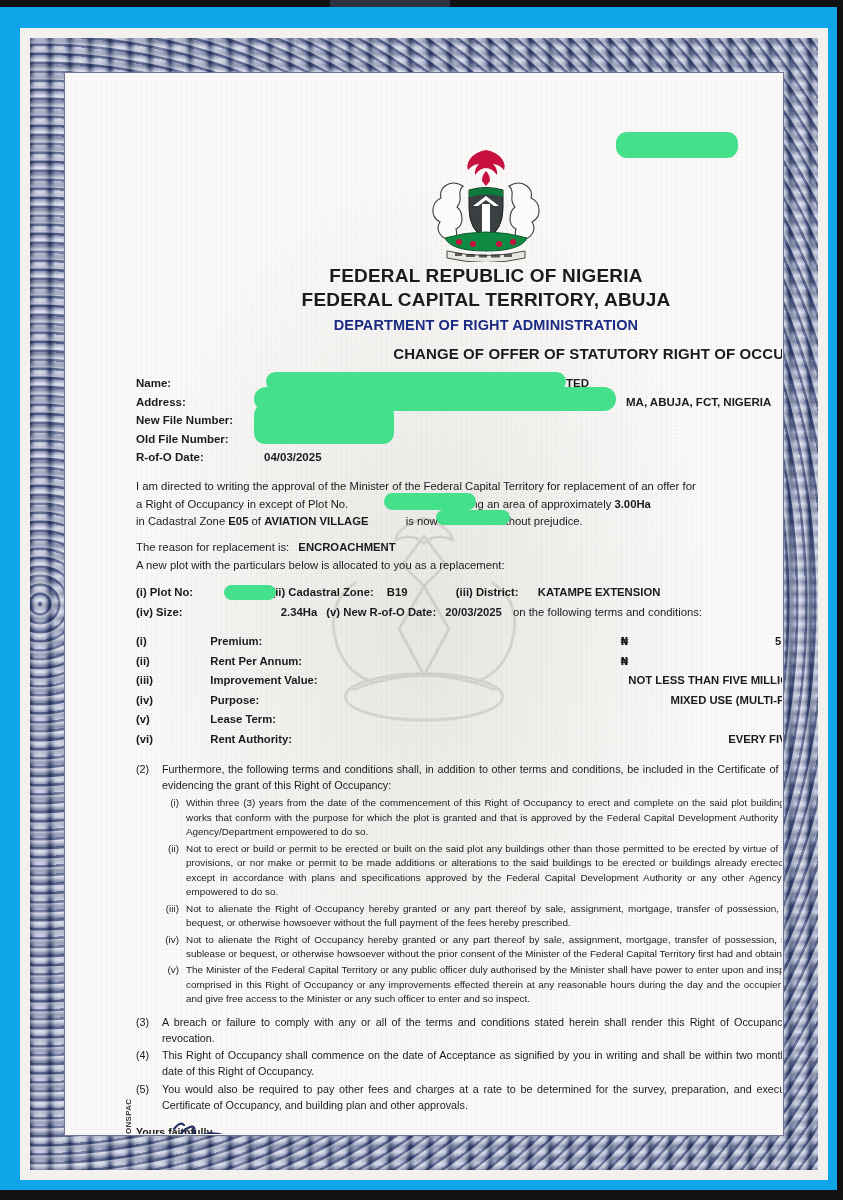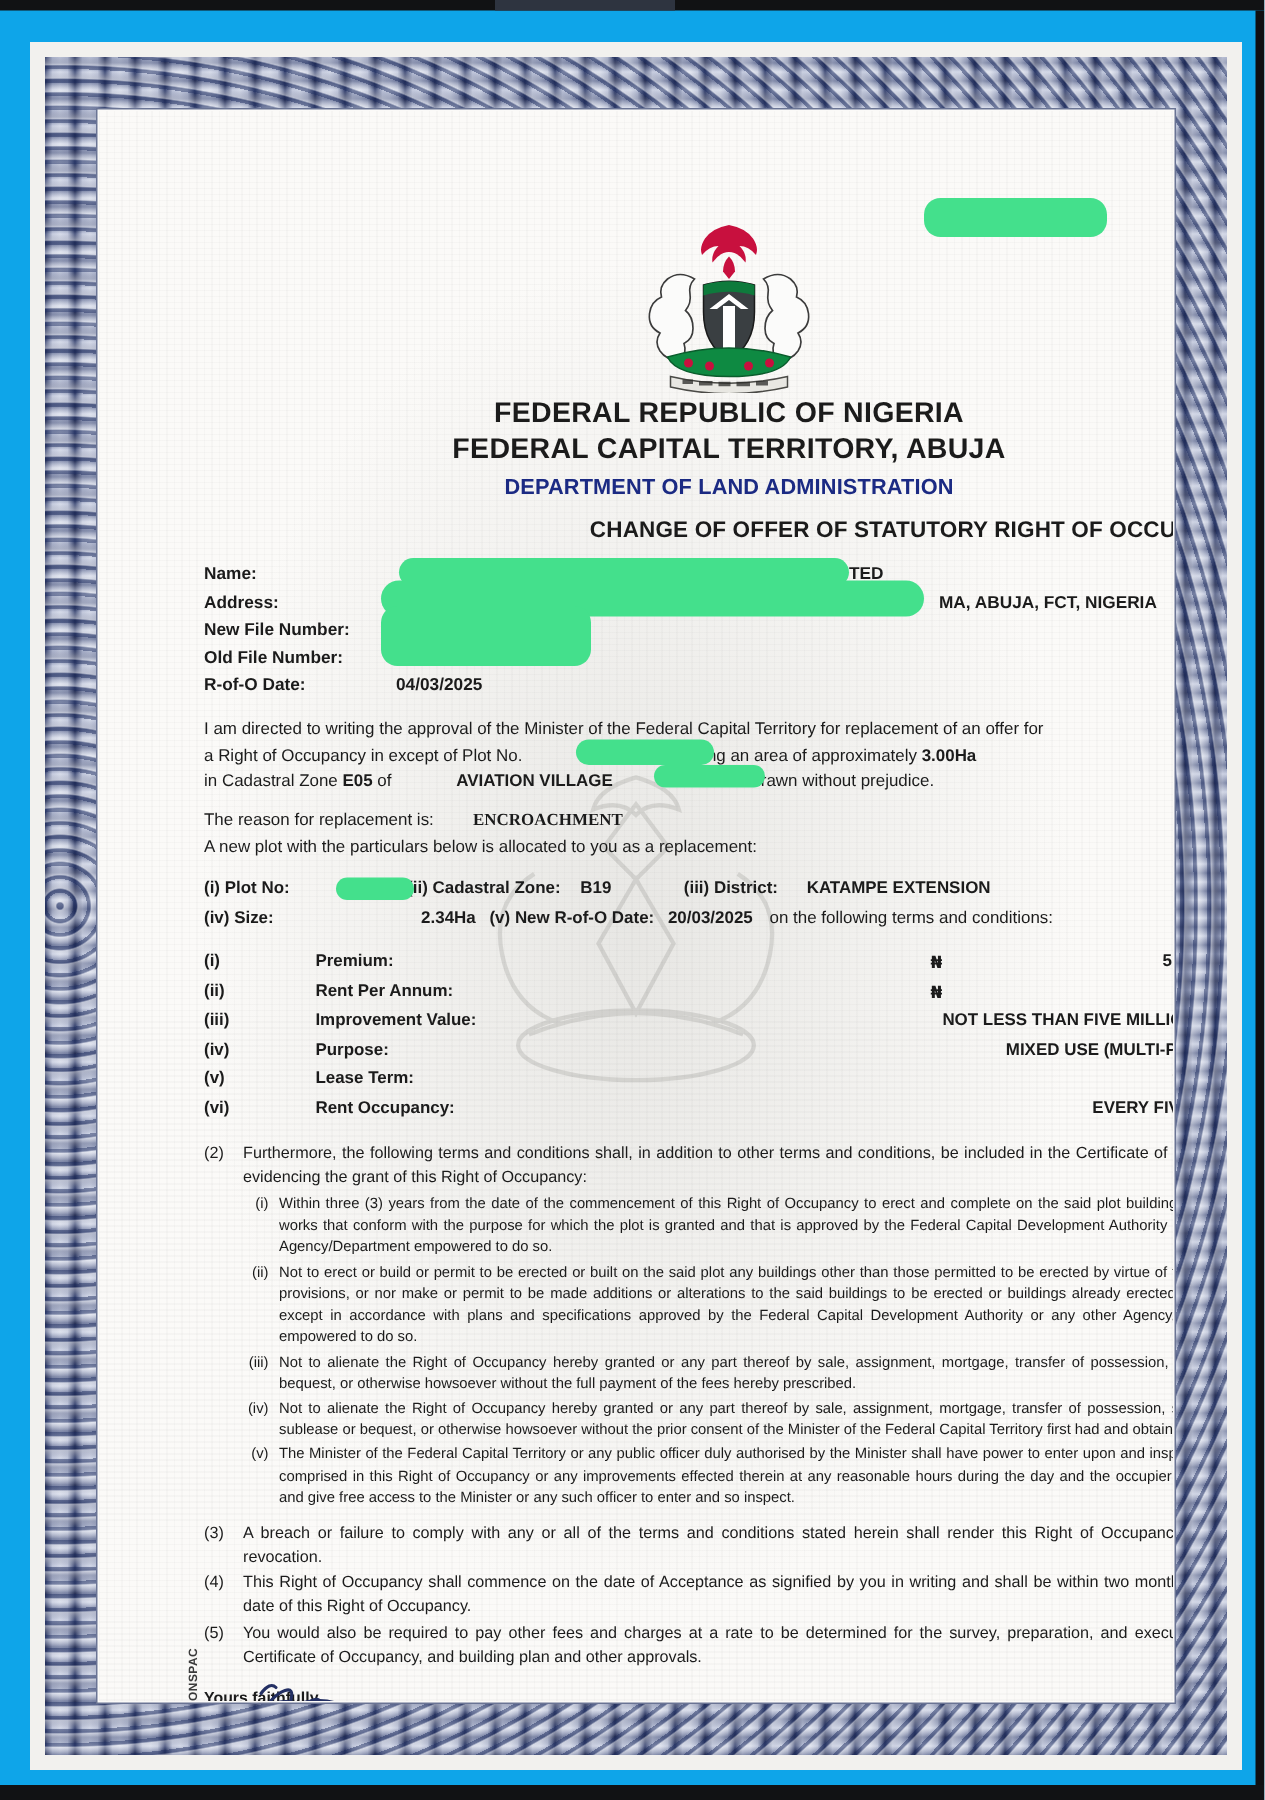--- a/index.html
+++ b/index.html
@@ -340,7 +340,7 @@
 
         <h1 class="t1">FEDERAL REPUBLIC OF NIGERIA</h1>
         <h1 class="t2">FEDERAL CAPITAL TERRITORY, ABUJA</h1>
-        <div class="t3">DEPARTMENT OF LAND ADMINISTRATION</div>
+        <div class="t3">DEPARTMENT OF RIGHT ADMINISTRATION</div>
         <div class="t4">CHANGE OF OFFER OF STATUTORY RIGHT OF OCCUPANCY</div>
 
         <div class="fields">

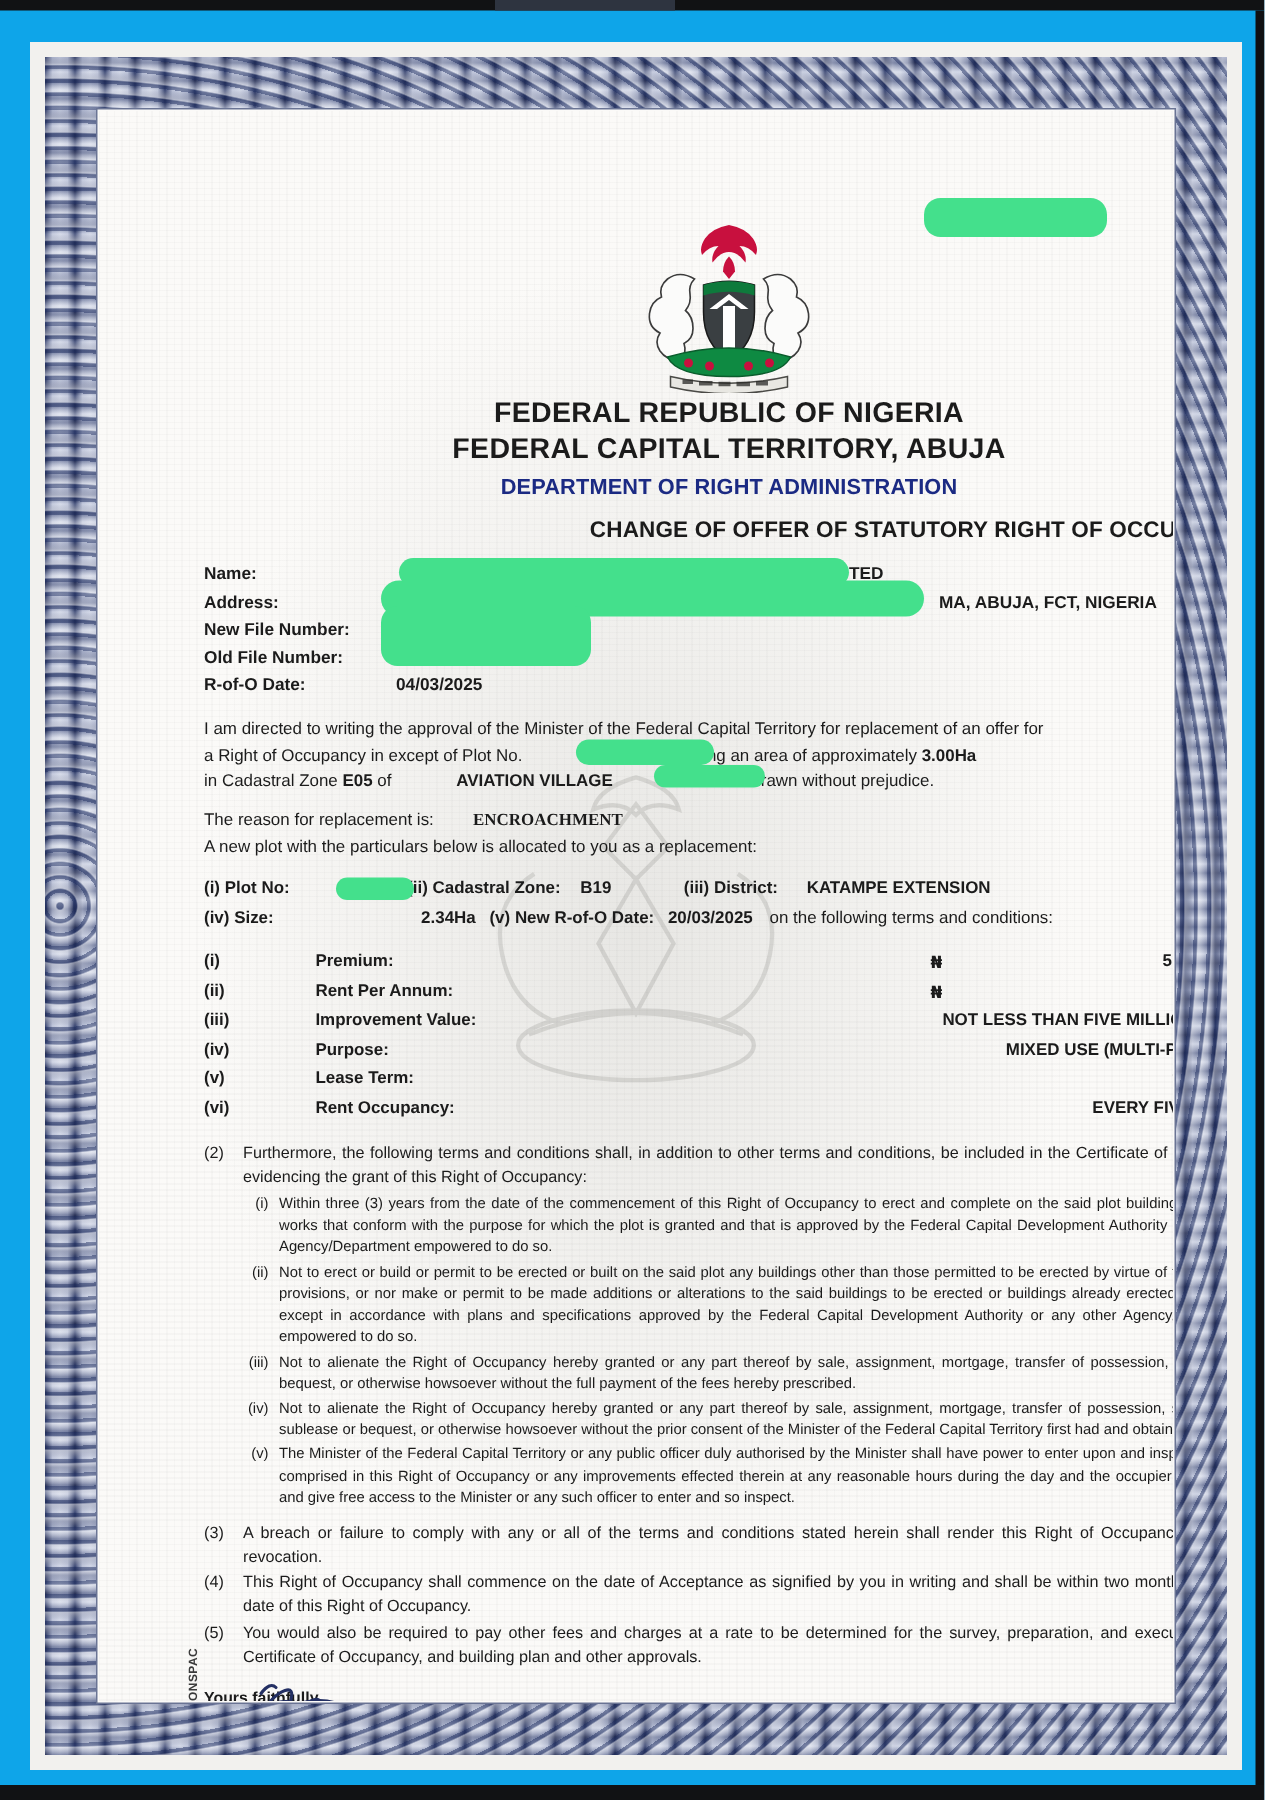--- a/index.html
+++ b/index.html
@@ -391,7 +391,7 @@
             <span>in Cadastral Zone</span>
             <b>E05</b>
             <span>of</span>
-            <b style="margin-left:40px;">AVIATION VILLAGE</b>
+            <b style="">AVIATION VILLAGE</b>
             <span style="margin-left:34px;">is now withdrawn without prejudice.</span>
           </div>
         </div>

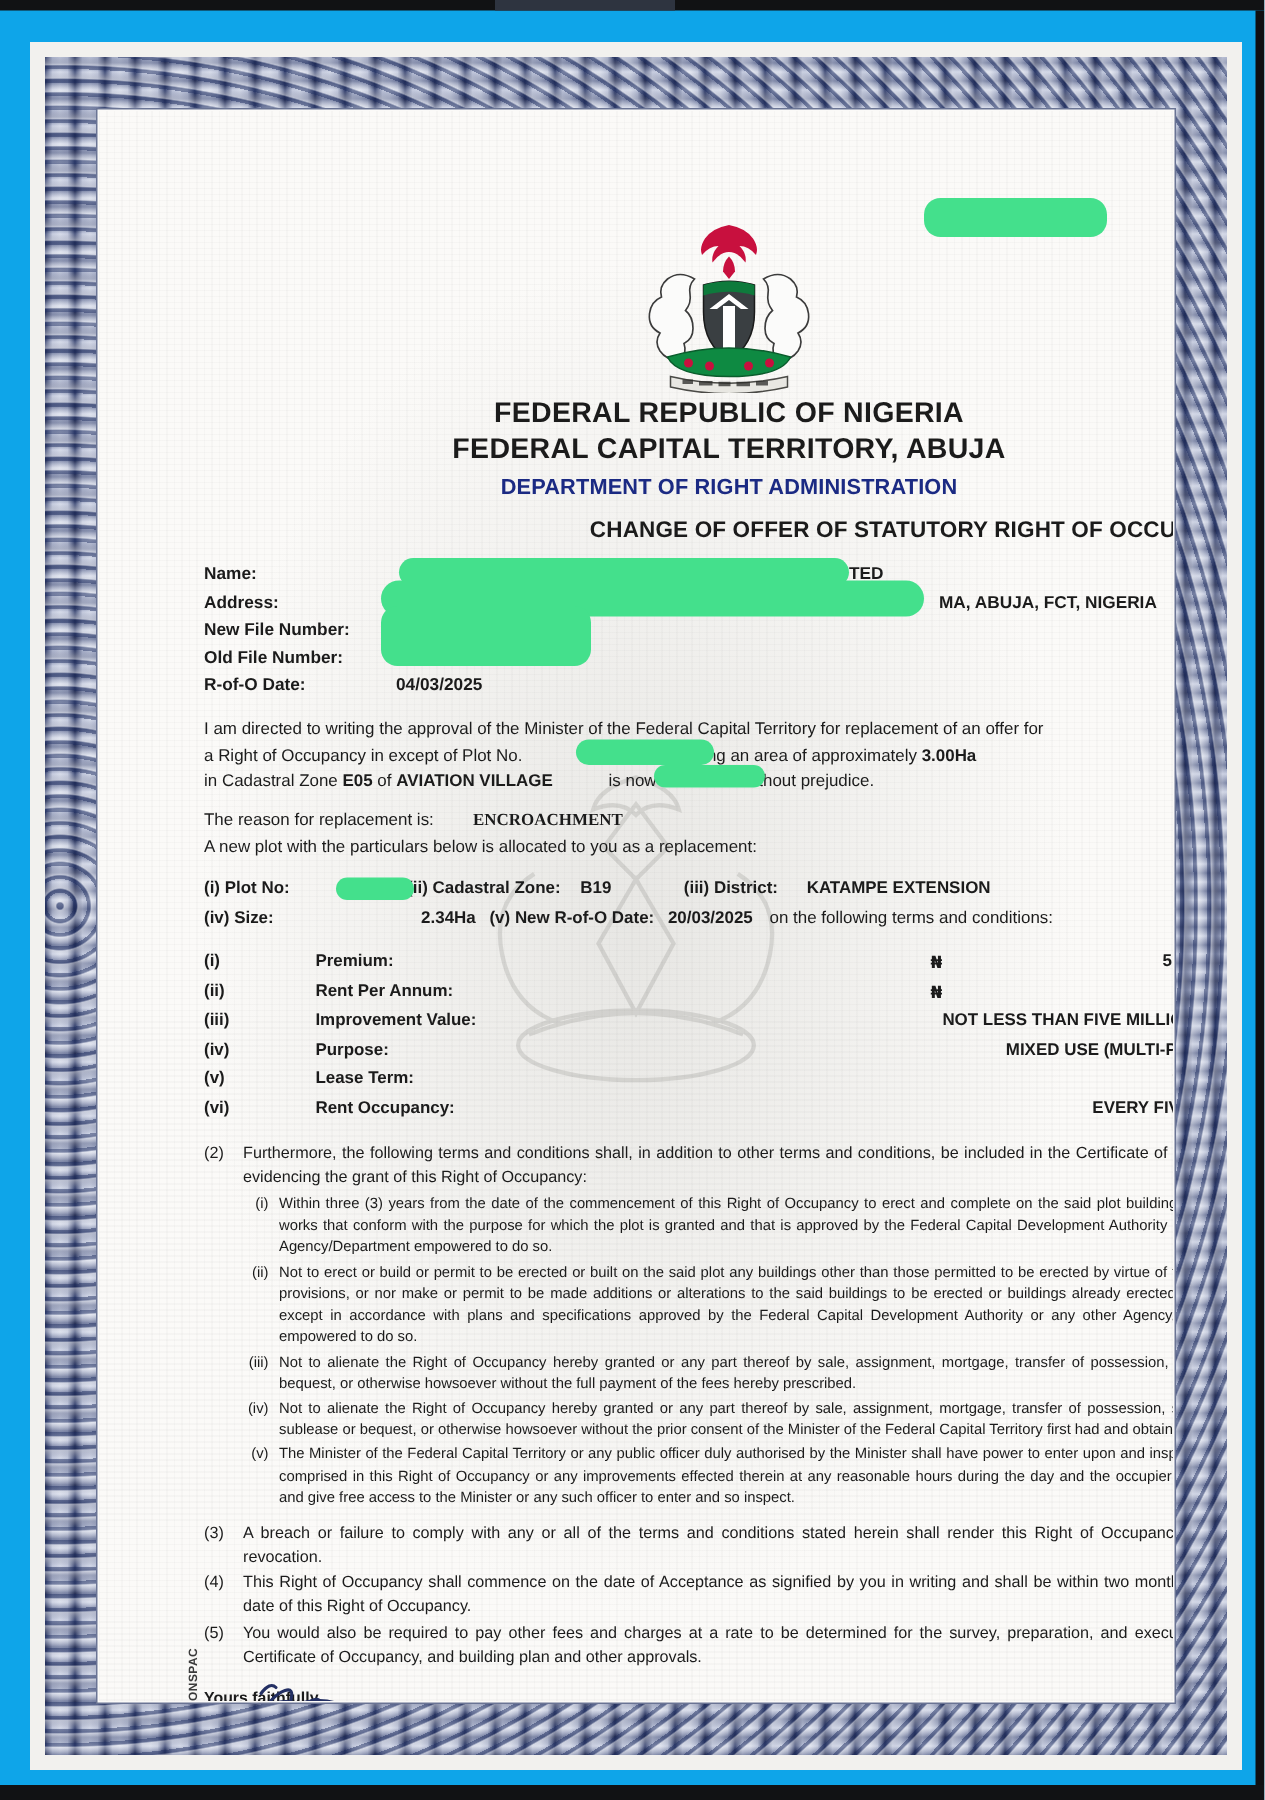--- a/index.html
+++ b/index.html
@@ -399,7 +399,7 @@
         <div class="reason">
           <div>
             <span>The reason for replacement is:</span>
-            <b style="margin-left:23px;font-family:Liberation Serif, serif;">ENCROACHMENT</b>
+            <b style="margin-left:6px;">ENCROACHMENT</b>
           </div>
           <div>A new plot with the particulars below is allocated to you as a replacement:</div>
         </div>

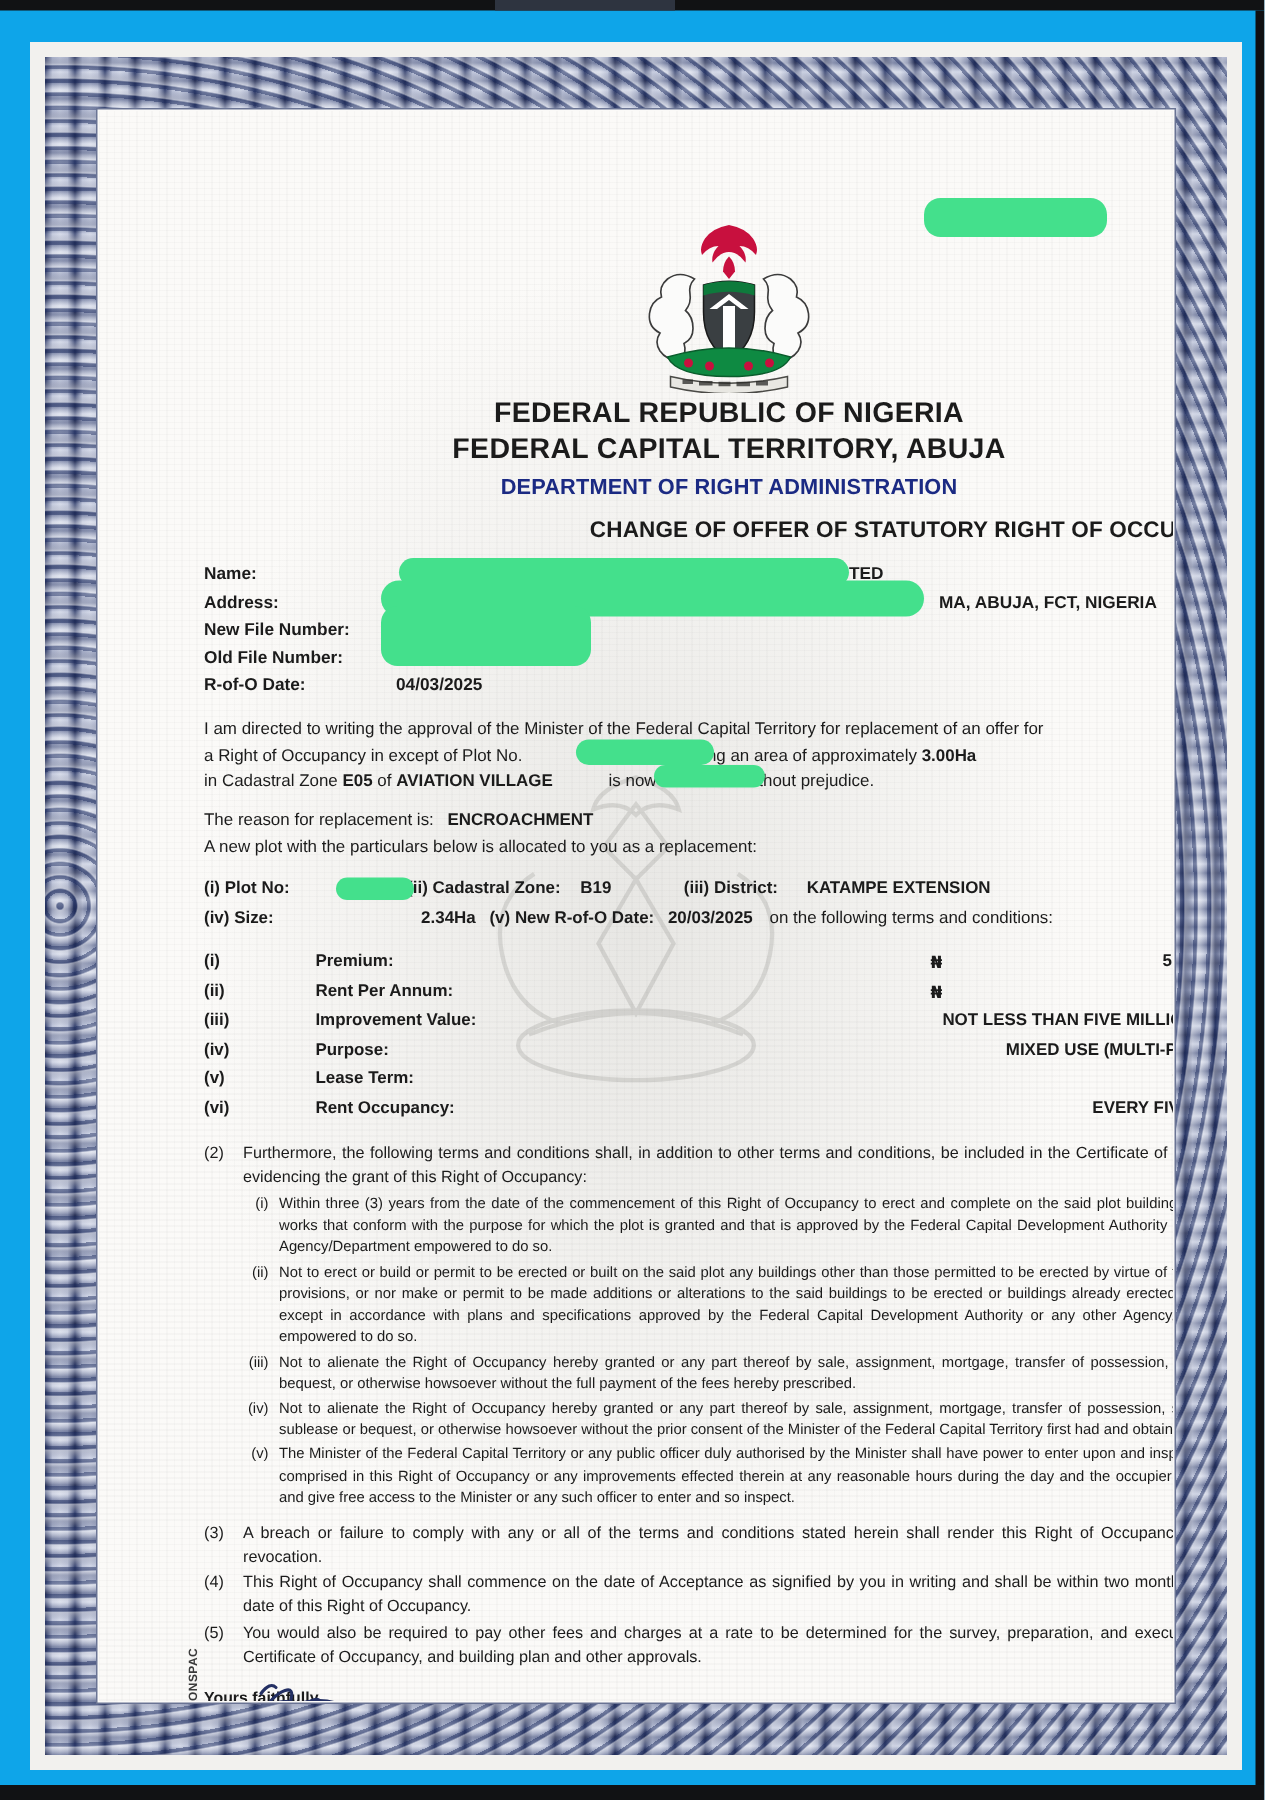--- a/index.html
+++ b/index.html
@@ -461,7 +461,7 @@
           </tr>
           <tr>
             <td class="tnum">(vi)</td>
-            <td class="tlabel">Rent Occupancy:</td>
+            <td class="tlabel">Rent Authority:</td>
             <td class="tnaira"></td>
             <td class="tval">EVERY FIVE YEARS</td>
           </tr>

